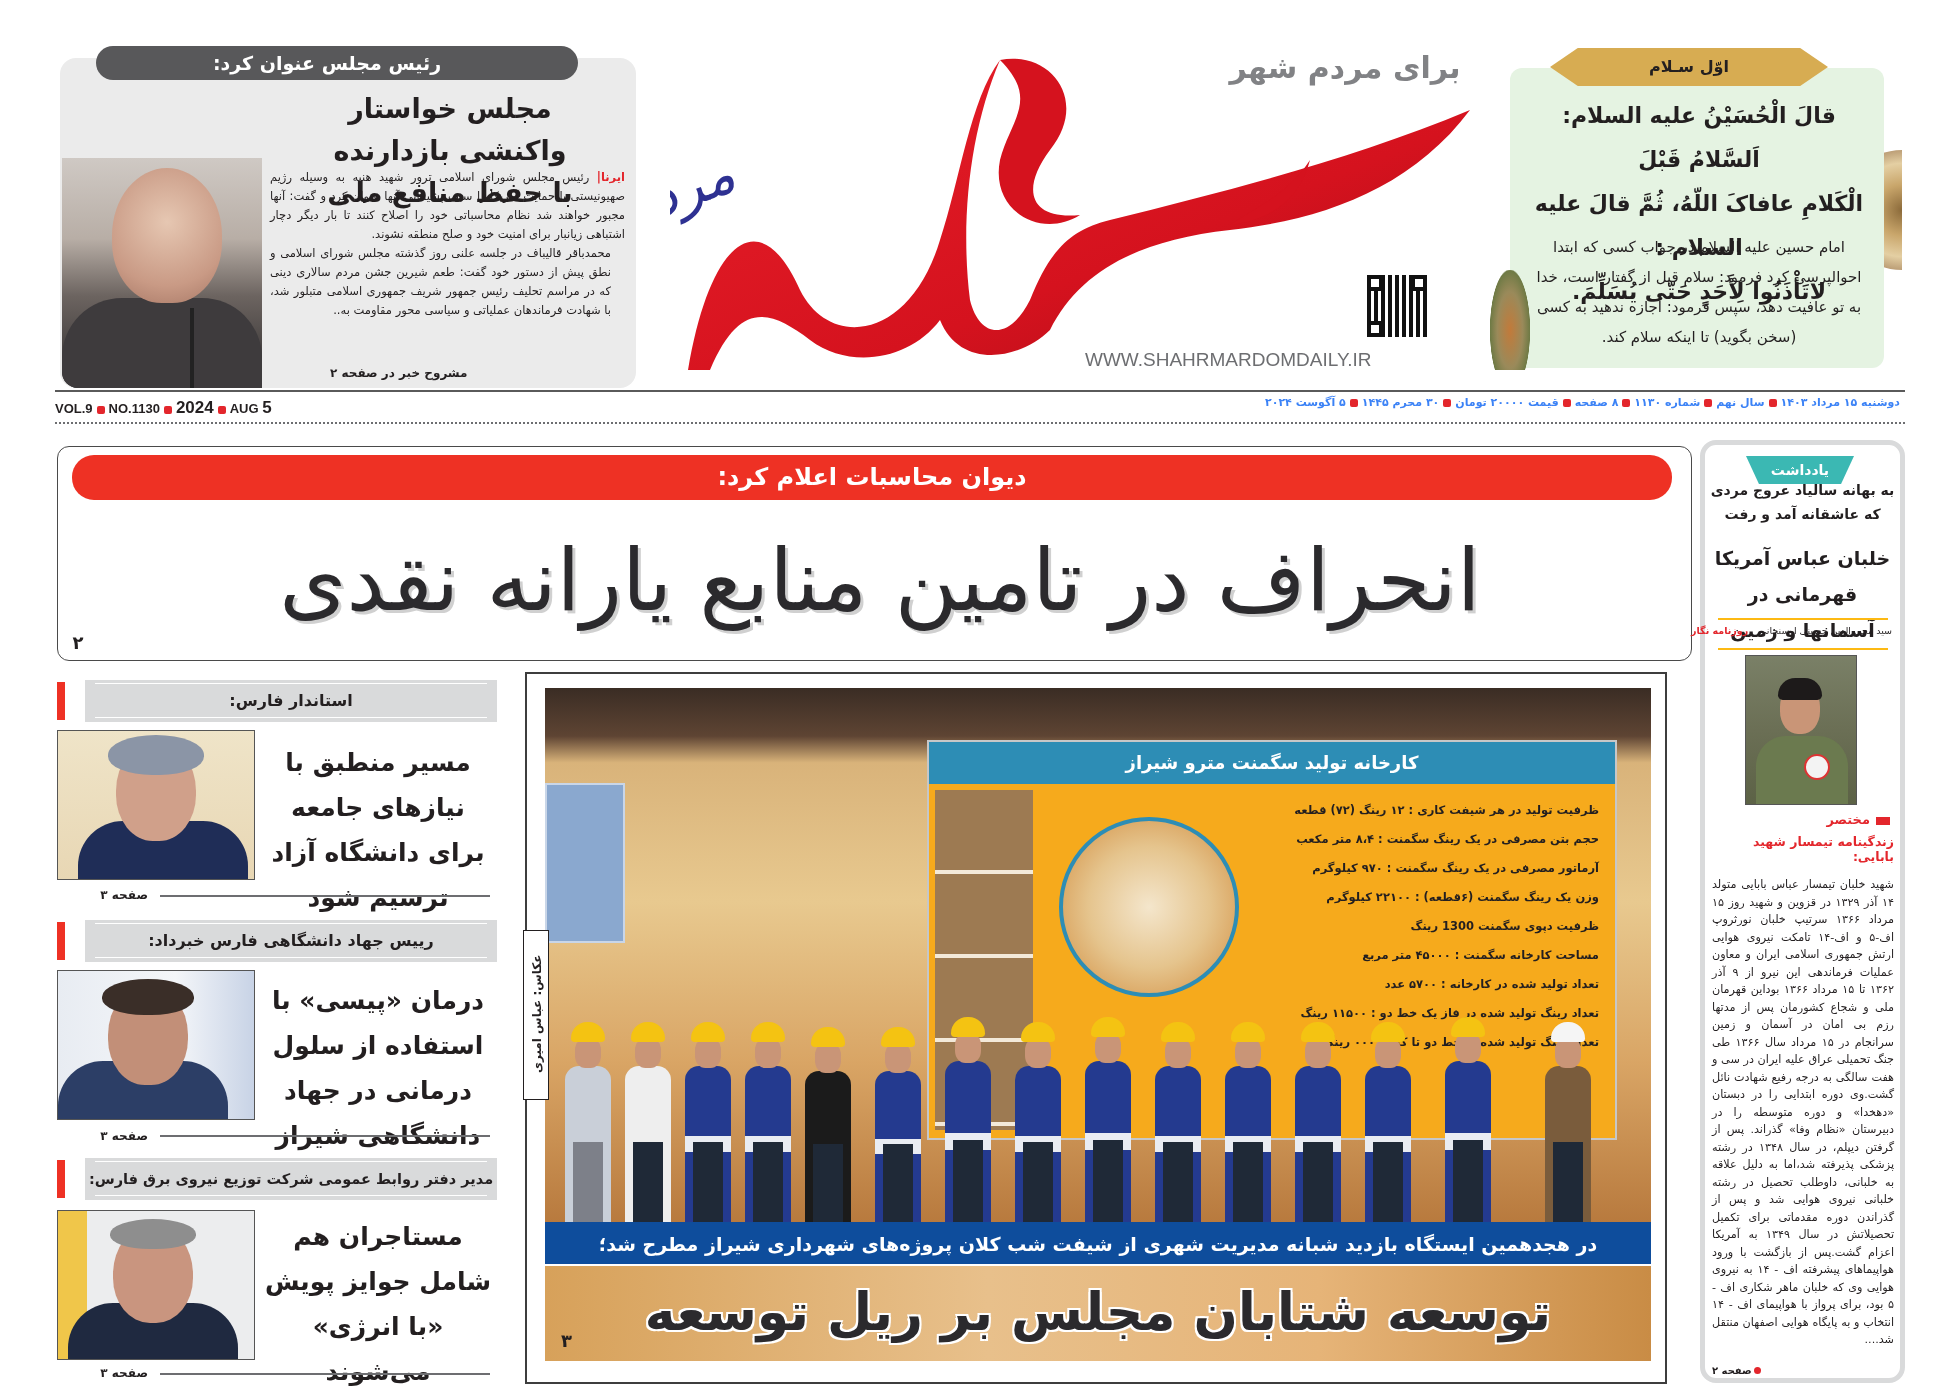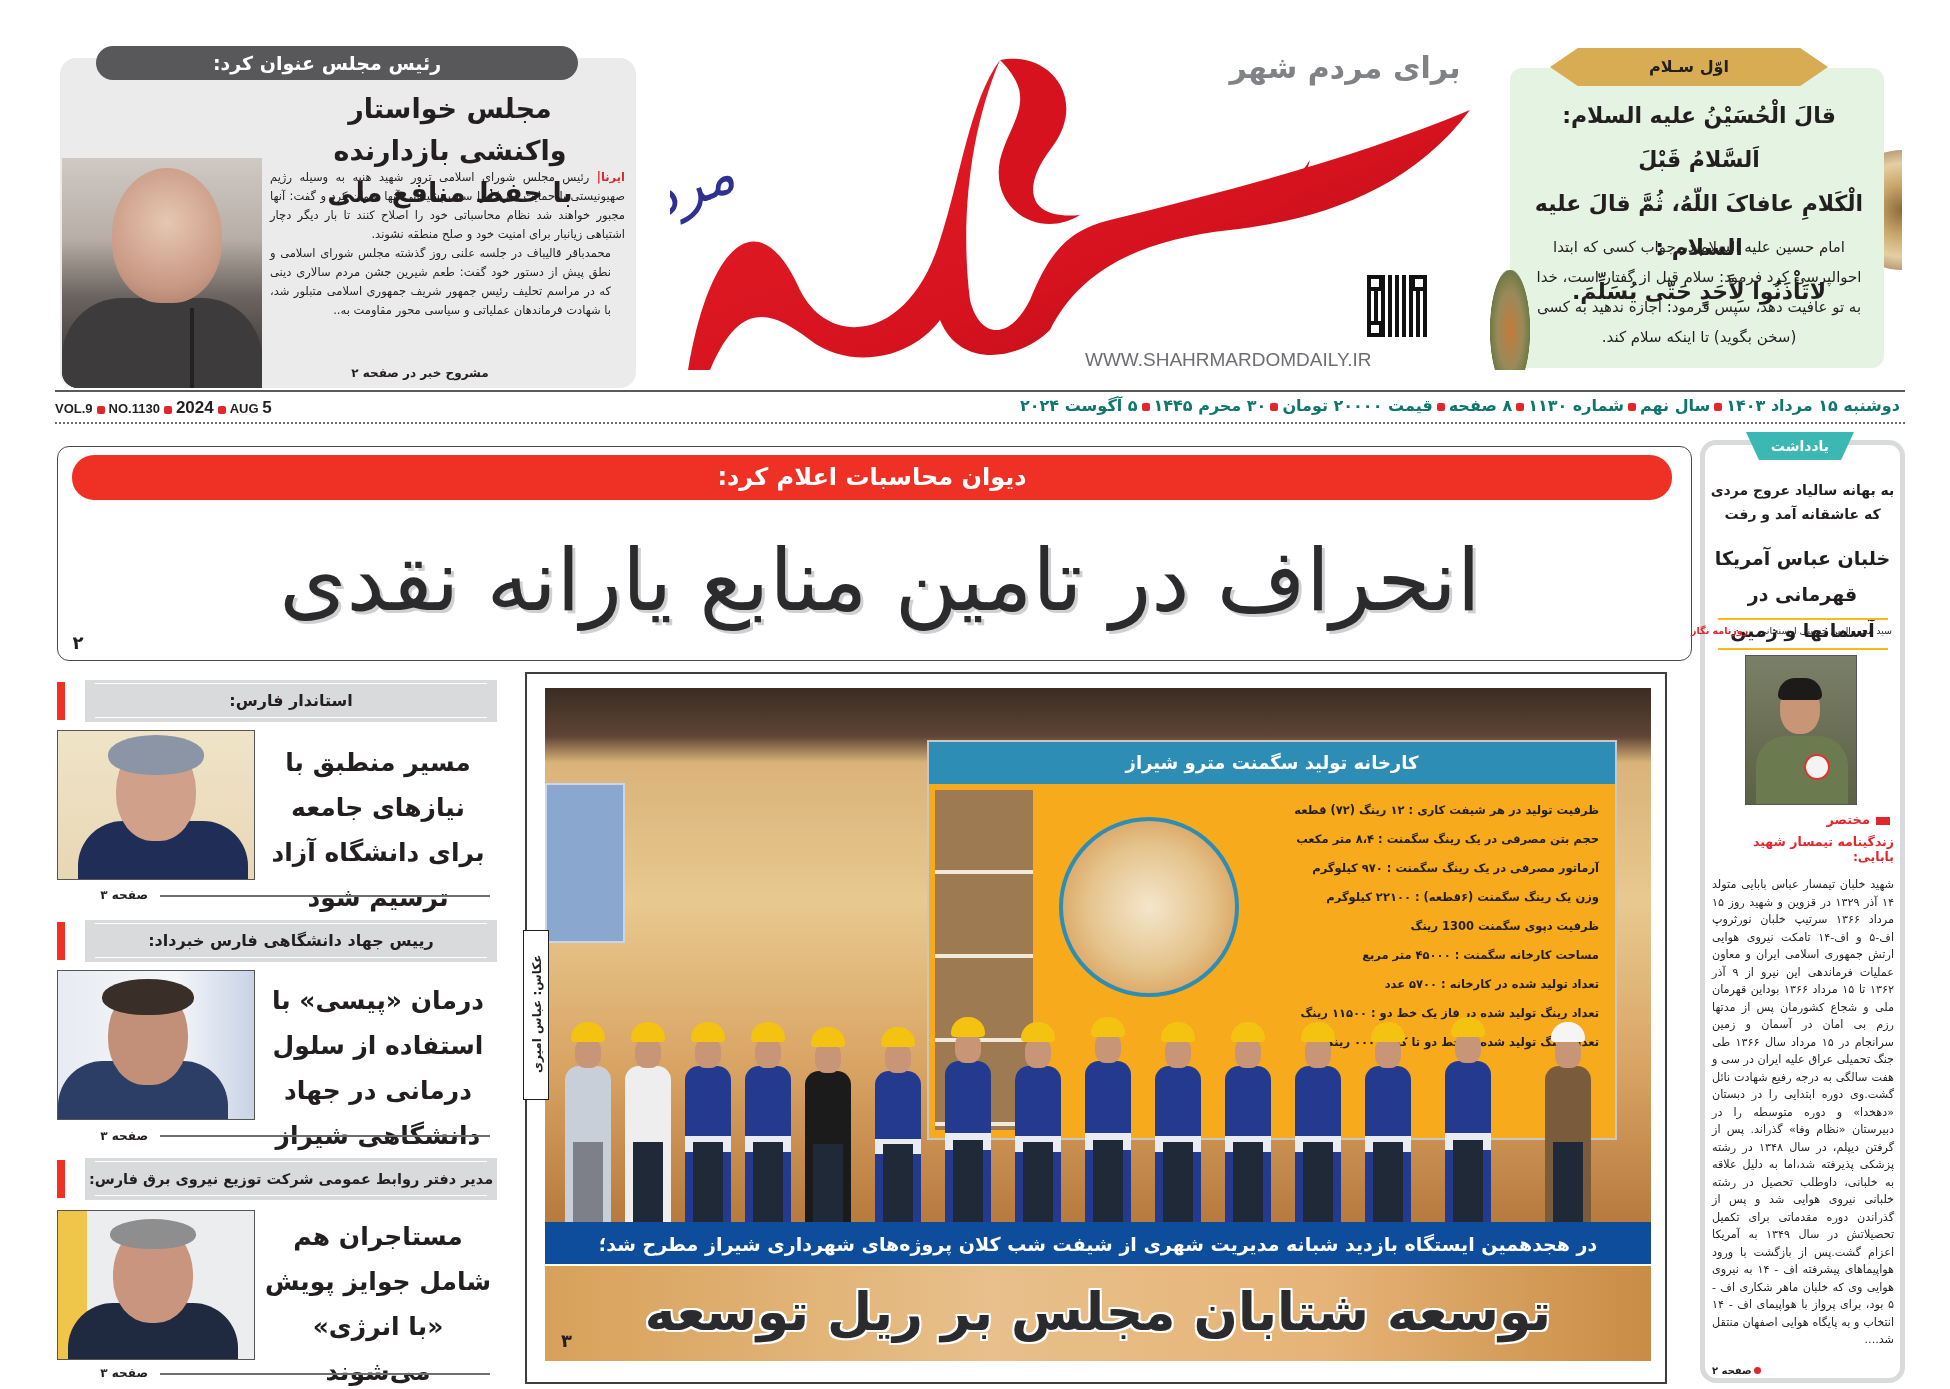--- a/index.html
+++ b/index.html
@@ -21,7 +21,7 @@
   #lead-photo .mic { position: absolute; left: 128px; top: 150px; width: 4px; height: 80px; background: #222; }
   #lead-body { left: 270px; top: 168px; width: 355px; font-size: 11.5px; line-height: 19px; text-align: justify; color: #231f20; }
   #lead-body .src { color: #e3262c; font-weight: bold; }
-  #lead-footer { left: 330px; top: 366px; width: 180px; font-size: 12px; font-weight: bold; text-align: center; }
+  #lead-footer { left: 330px; top: 366px; width: 180px; font-size: 12px; font-weight: bold; text-align: left; }
 
   
   #logo-tagline { left: 1220px; top: 50px; width: 250px; font-size: 30px; font-weight: bold; color: #818285; text-align: center; }

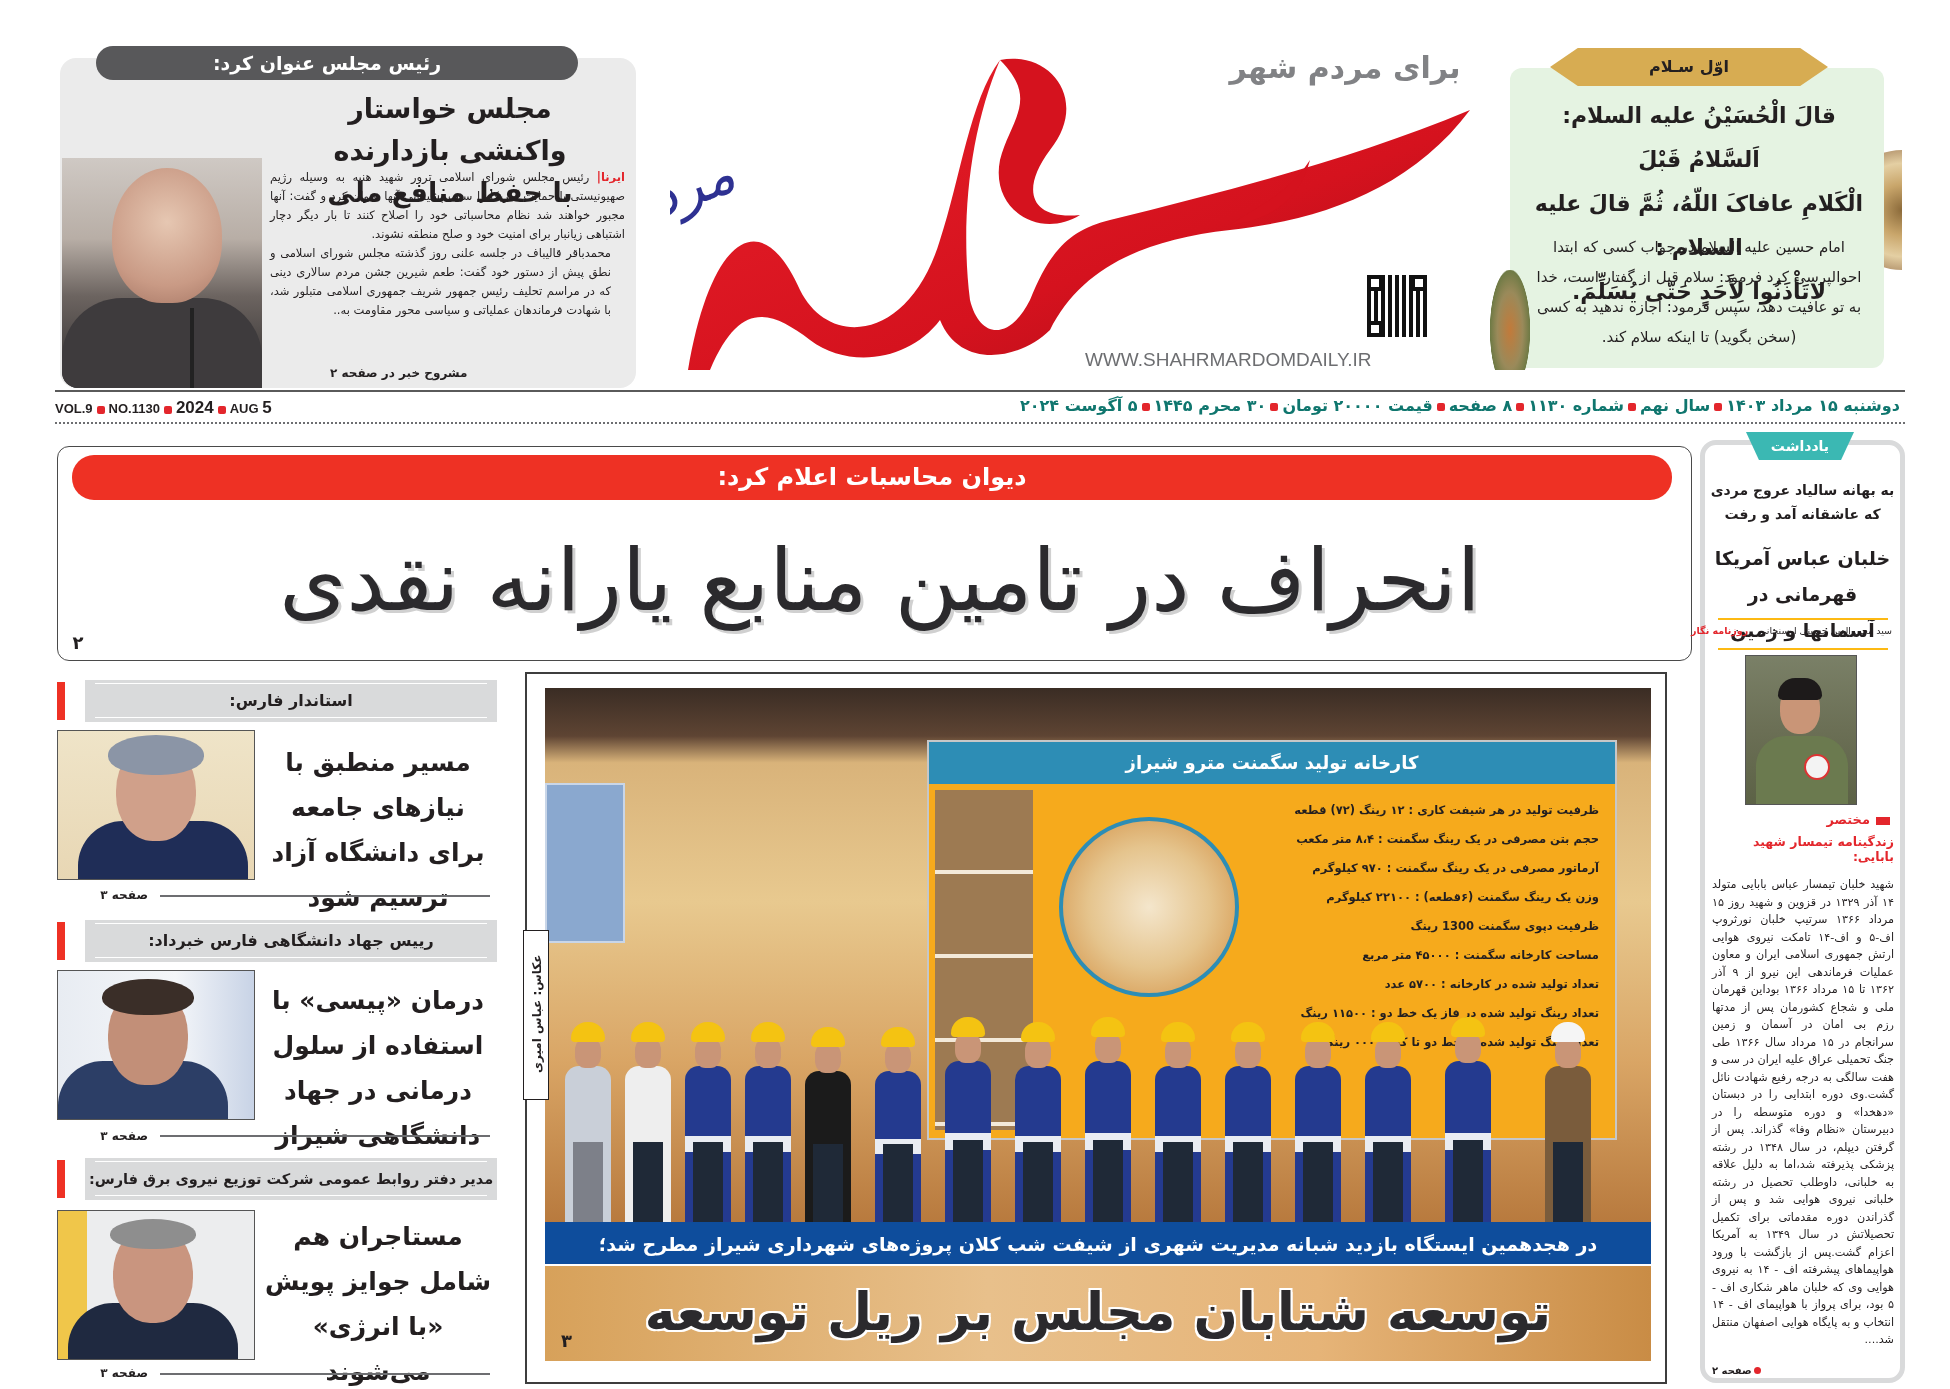--- a/index.html
+++ b/index.html
@@ -49,7 +49,7 @@
   #edition-en { left: 55px; top: 398px; width: 260px; direction: ltr; text-align: left; font-family: "Liberation Sans", sans-serif; font-weight: bold; font-size: 13px; color: #231f20; }
   #edition-en .sq, #edition-fa .sq { display: inline-block; width: 8px; height: 8px; background: #e3262c; border-radius: 2px; margin: 0 4px; vertical-align: middle; }
   #edition-en .big { font-size: 17px; }
-  #edition-fa { left: 1170px; top: 396px; width: 730px; text-align: right; font-size: 16px; font-weight: bold; color: #0f766e; white-space: nowrap; }
+  #edition-fa { left: 1170px; top: 396px; width: 730px; text-align: right; font-size: 11px; font-weight: bold; color: #3b82f6; white-space: nowrap; }
   #dot-rule { left: 55px; top: 422px; width: 1850px; height: 0; border-top: 2px dotted #6d6e71; }
 
   

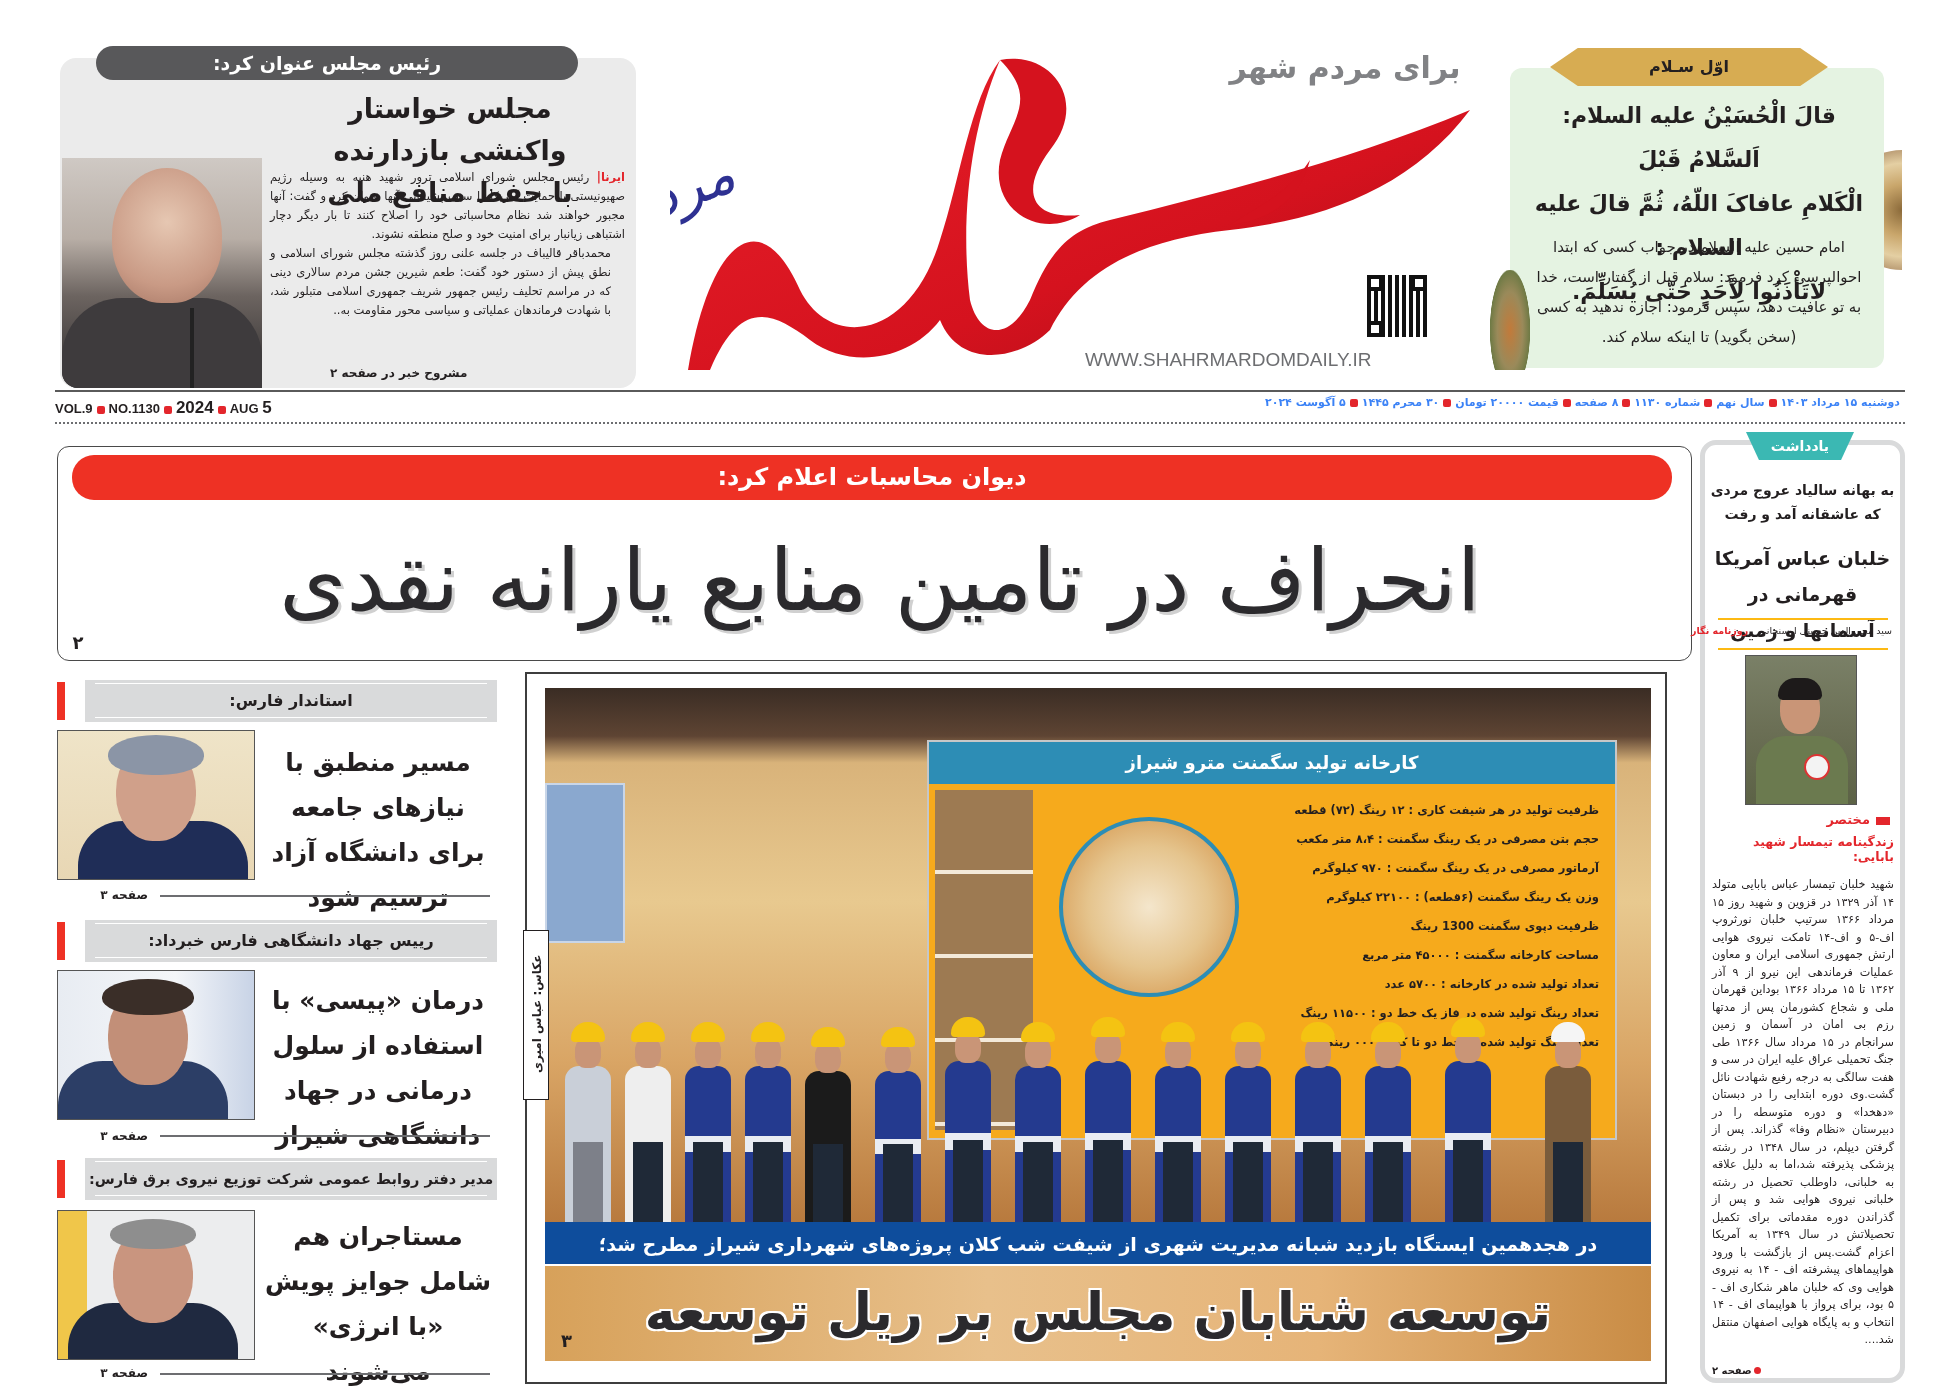--- a/index.html
+++ b/index.html
@@ -99,7 +99,7 @@
 
   
   #editorial-box { left: 1700px; top: 440px; width: 205px; height: 943px; border: 5px solid #d9dadb; border-radius: 16px; background: #fff; }
-  #editorial-label { left: 1746px; top: 432px; width: 108px; height: 28px; background: #3bb8b3;
+  #editorial-label { left: 1746px; top: 456px; width: 108px; height: 28px; background: #3bb8b3;
     clip-path: polygon(0 0, 100% 0, 88% 100%, 12% 100%); color: #fff; font-weight: bold; font-size: 14px; line-height: 28px; text-align: center; }
   #editorial-kicker { left: 1710px; top: 478px; width: 185px; font-size: 14px; font-weight: bold; line-height: 24px; text-align: center; }
   #editorial-title { left: 1710px; top: 540px; width: 185px; font-size: 19px; font-weight: bold; line-height: 36px; text-align: center; color: #231f20; }

